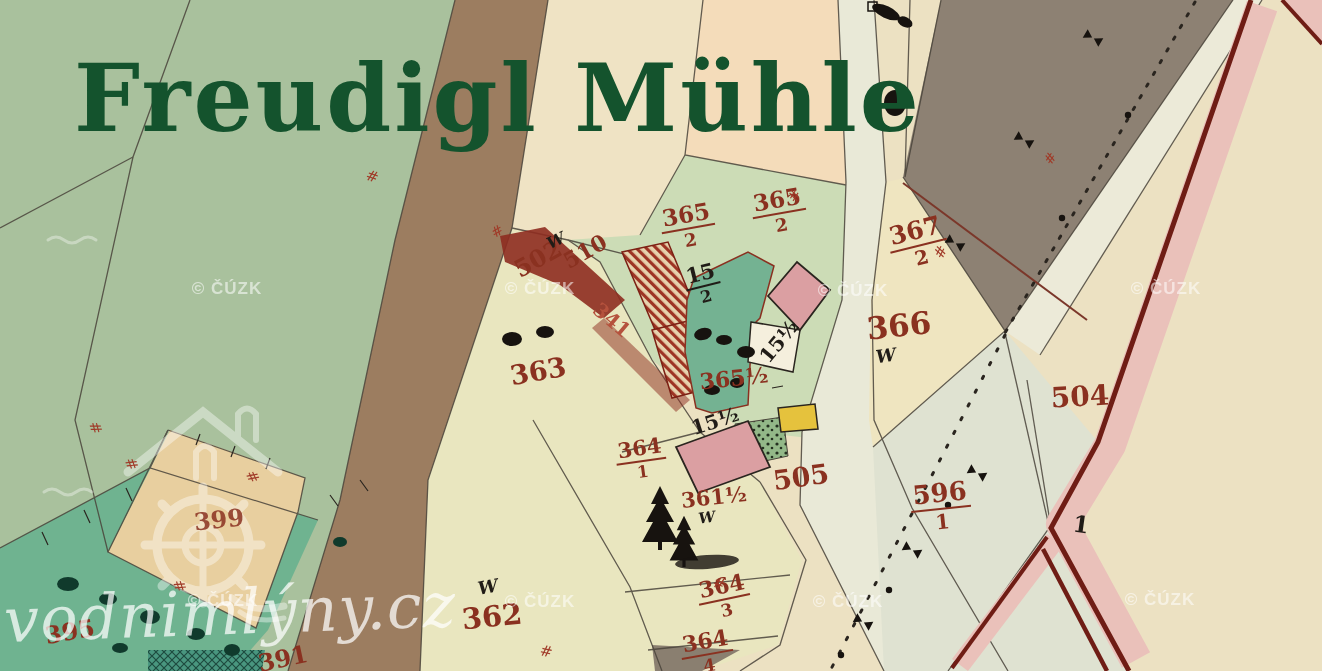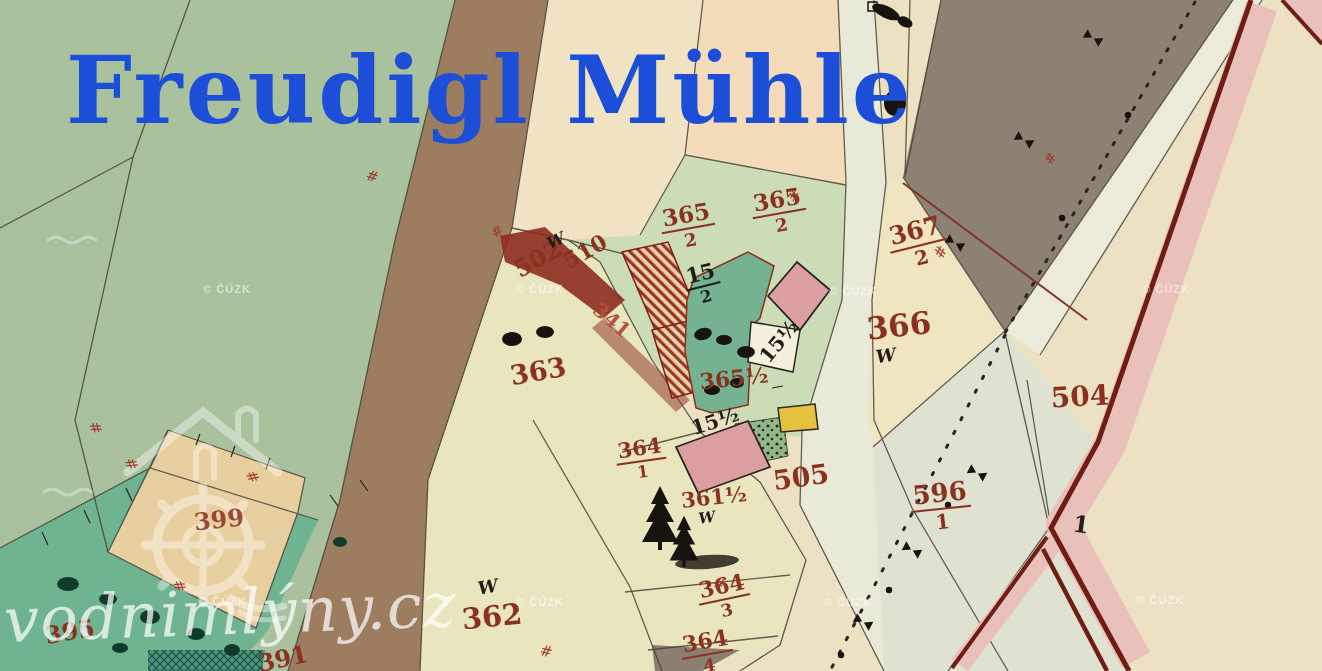--- a/index.html
+++ b/index.html
@@ -15,9 +15,9 @@
   .lbl.hash{color:#a03a28;font-weight:normal;}
   .lbl .num{display:block;border-bottom:2px solid currentColor;padding:0 3px 2px;text-align:center;}
   .lbl .den{display:block;text-align:center;font-size:78%;padding-top:2px;}
-  #map-title{position:absolute;left:66px;top:44px;z-index:4;margin:0;
+  #map-title{position:absolute;left:66px;top:44px;z-index:4;margin:8px;
      font-family:"DejaVu Serif",serif;font-weight:bold;font-size:93px;line-height:1;
-     letter-spacing:3px;color:#1d4ed8;pointer-events:none;}
+     letter-spacing:3px;color:#14532d;pointer-events:none;}
   .cuzk{position:absolute;z-index:5;transform:translate(-50%,-50%);
      font-family:"Liberation Sans",sans-serif;font-weight:bold;font-size:11px;
      color:rgba(255,255,255,0.55);letter-spacing:1px;white-space:nowrap;pointer-events:none;}

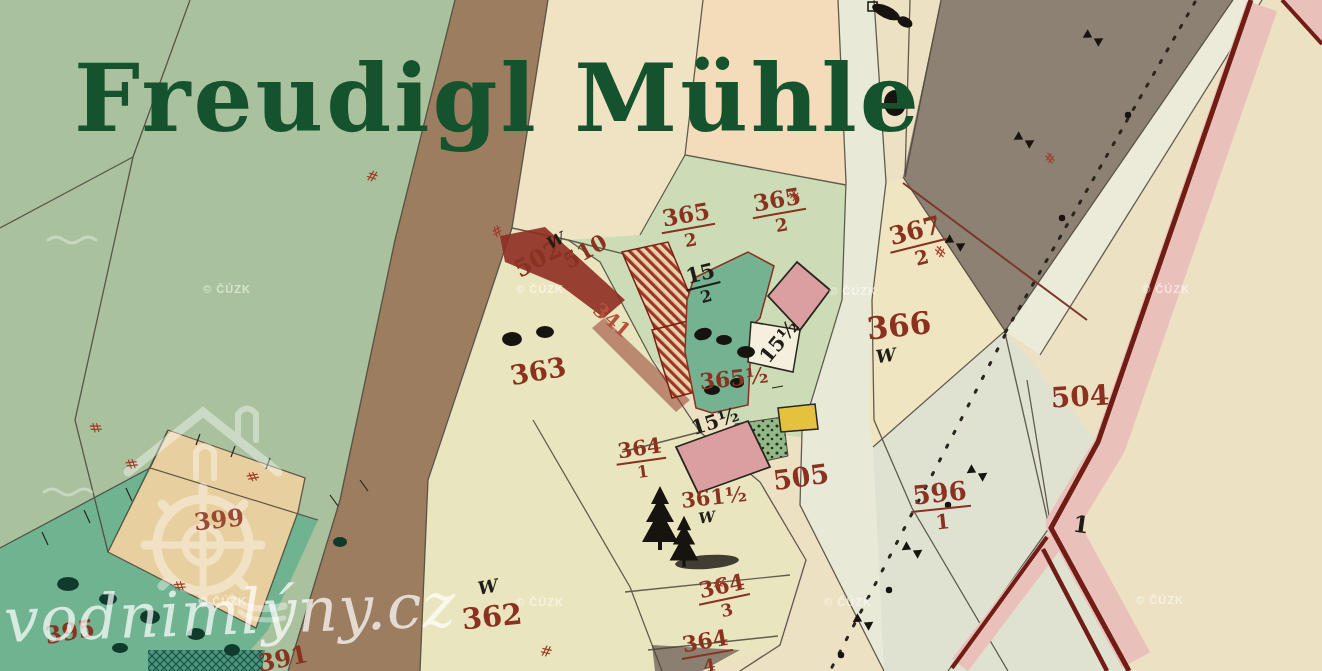--- a/index.html
+++ b/index.html
@@ -19,7 +19,7 @@
      font-family:"DejaVu Serif",serif;font-weight:bold;font-size:93px;line-height:1;
      letter-spacing:3px;color:#14532d;pointer-events:none;}
   .cuzk{position:absolute;z-index:5;transform:translate(-50%,-50%);
-     font-family:"Liberation Sans",sans-serif;font-weight:bold;font-size:11px;
+     font-family:"Liberation Sans",sans-serif;font-weight:bold;font-size:17px;
      color:rgba(255,255,255,0.55);letter-spacing:1px;white-space:nowrap;pointer-events:none;}
   #site-wm{position:absolute;left:4px;top:582px;z-index:5;
      font-family:"DejaVu Serif",serif;font-style:italic;font-size:62px;line-height:1;

